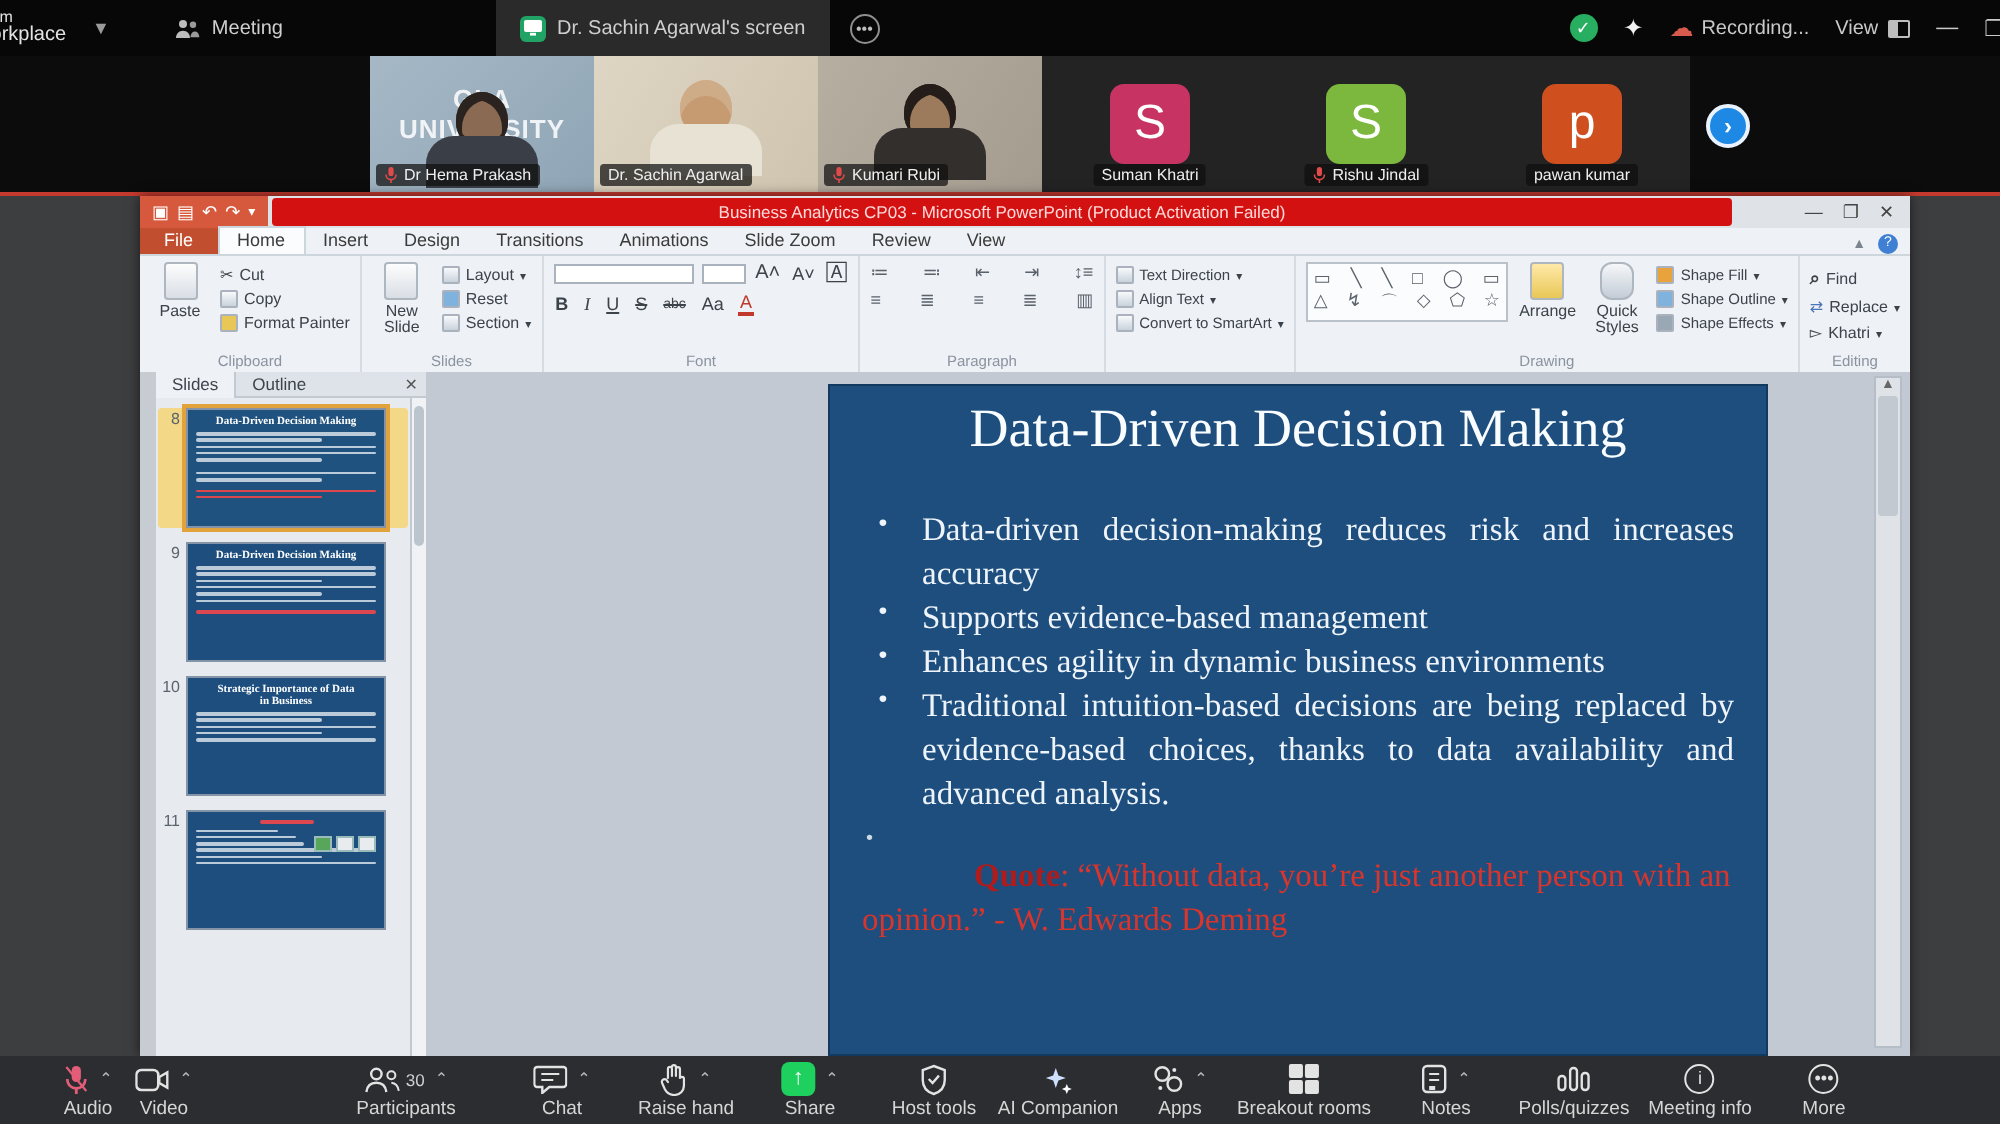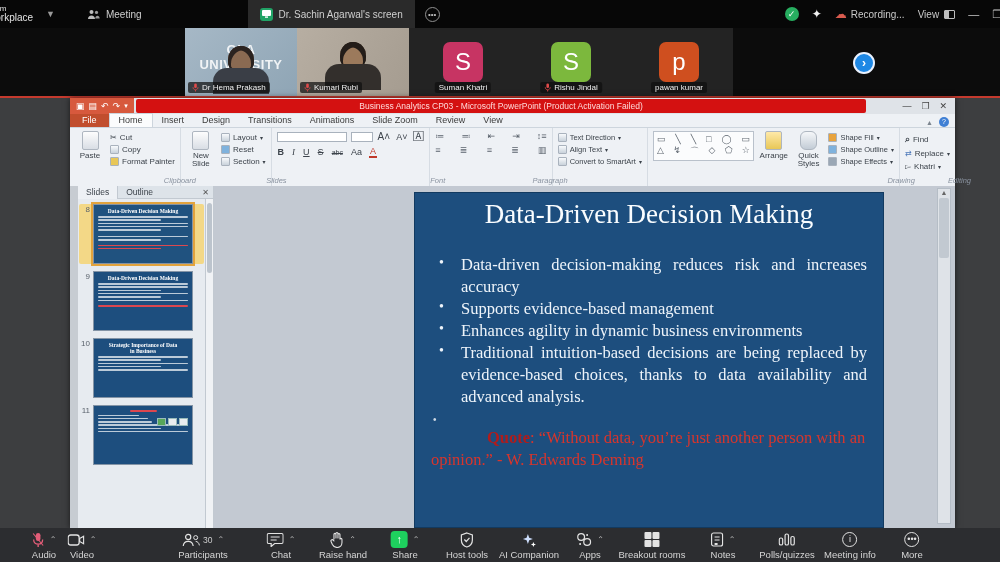--- a/index.html
+++ b/index.html
@@ -196,6 +196,16 @@
         </div>
       </div>
 
+      <div class="vtile active">
+        <div class="vt2-bg"></div>
+        <div class="person" style="top:12px">
+          <div class="head" style="background:#c79b72; box-shadow:inset 0 8px 0 rgba(222,203,178,.35);"></div>
+          <div class="bodyv" style="background:#e8e2d4"></div>
+        </div>
+        <div class="name-chip">
+          <span>Dr. Sachin Agarwal</span>
+        </div>
+      </div>
 
       <div class="vtile">
         <div class="vt3-bg"></div>

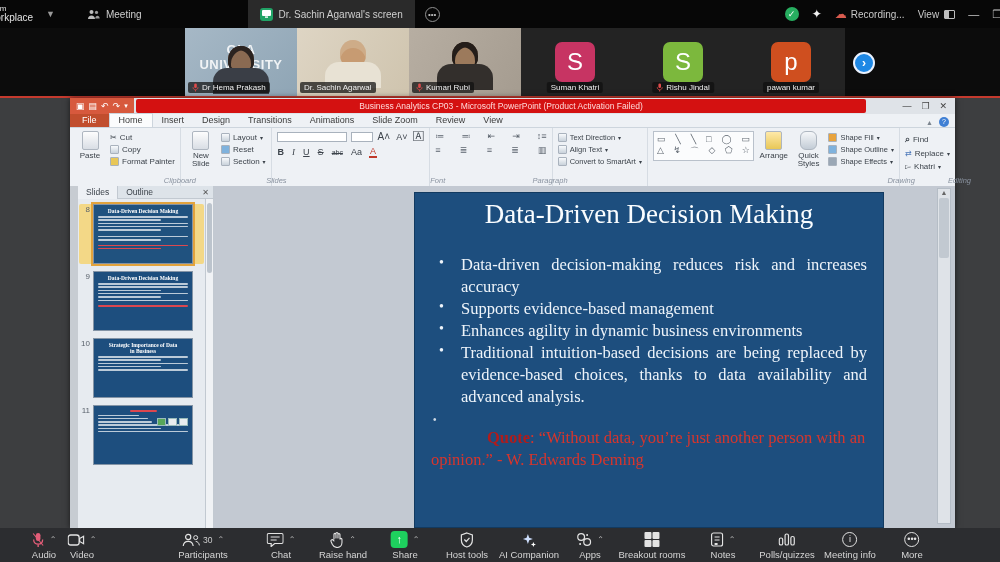--- a/index.html
+++ b/index.html
@@ -64,7 +64,7 @@
 
   .ribbon { height:58px; background:#eef1f5; display:flex; font-size:8px; color:#3c434b; }
   .grp { position:relative; border-right:1px solid #d6dce3; padding:3px 5px 11px; display:flex; gap:5px; }
-  .grp-label { position:absolute; bottom:1px; left:16px; width:100%; text-align:right; font-size:7.5px; color:#8a93a0;font-style:italic; }
+  .grp-label { position:absolute; bottom:1px; left:0; width:100%; text-align:center; font-size:7.5px; color:#8a93a0; }
   .bigbtn { display:flex; flex-direction:column; align-items:center; justify-content:flex-start; gap:2px; width:30px; text-align:center; line-height:1.05; }
   .bb-ico { width:17px; height:19px; background:linear-gradient(#fdfdfd,#d9dee5); border:1px solid #aeb6c0; border-radius:2px; }
   .smallrows { display:flex; flex-direction:column; justify-content:flex-start; gap:3px; padding-top:2px; }

